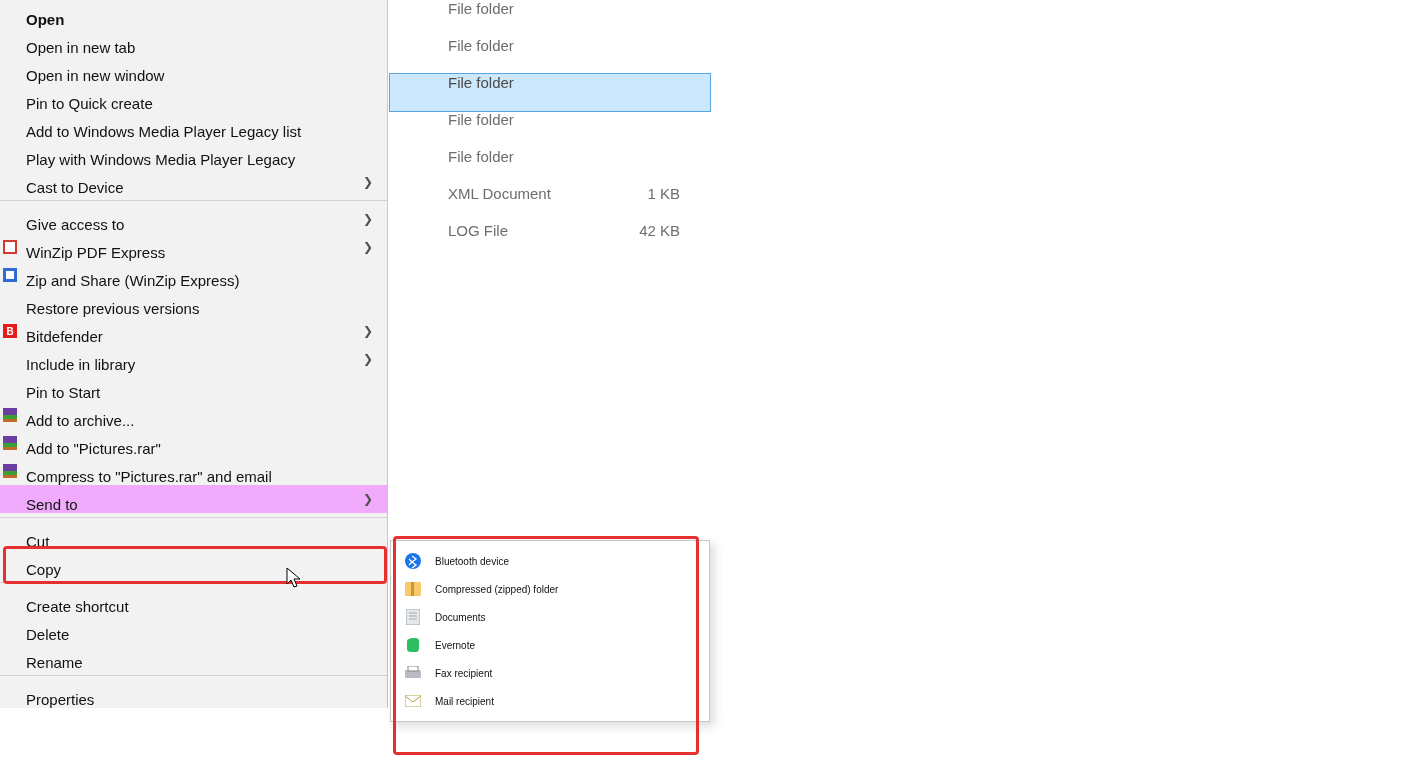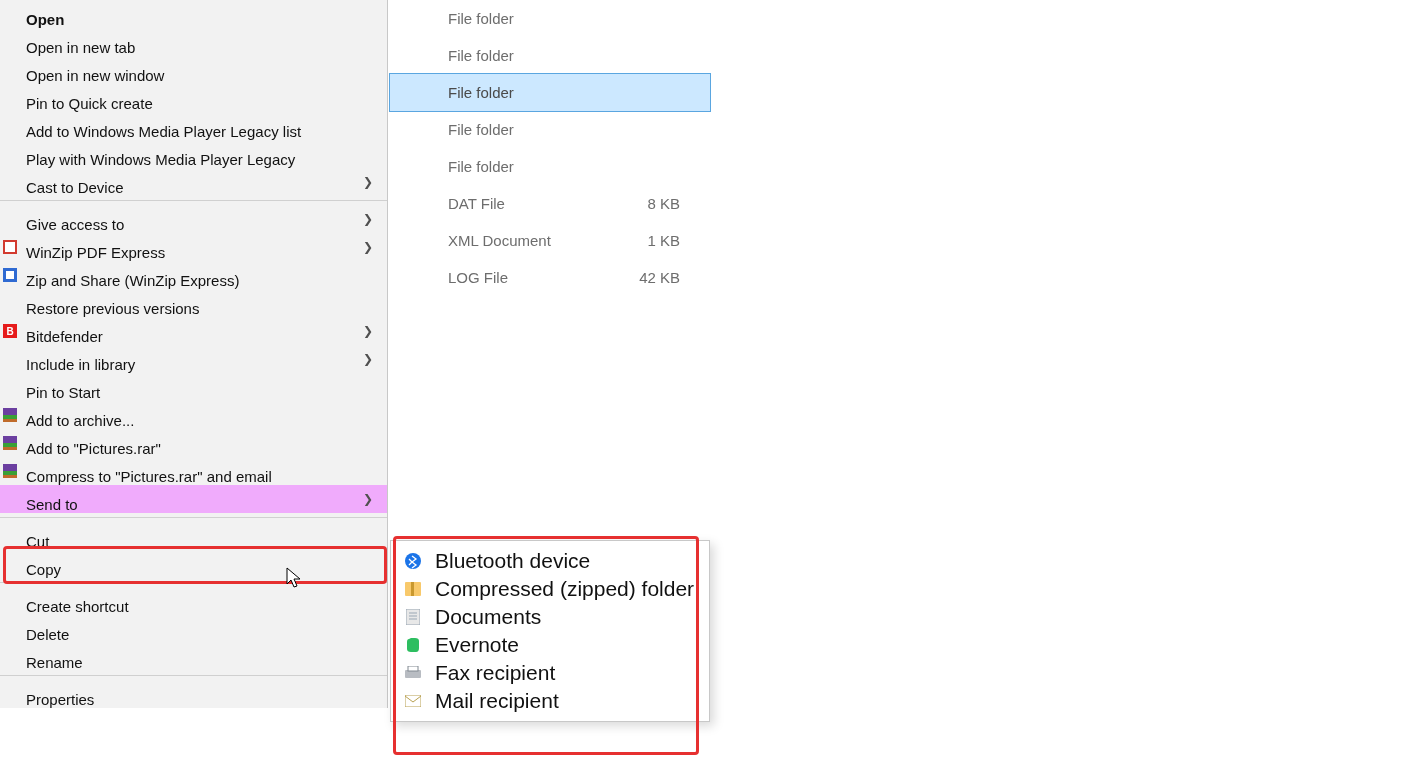--- a/index.html
+++ b/index.html
@@ -25,7 +25,7 @@
   .filelist .row {
     height: 37px;
     display: flex;
-    align-items: center;
+    align-items: flex-start;
     color: #6d6d6d;
     font-size: 15px;
   }

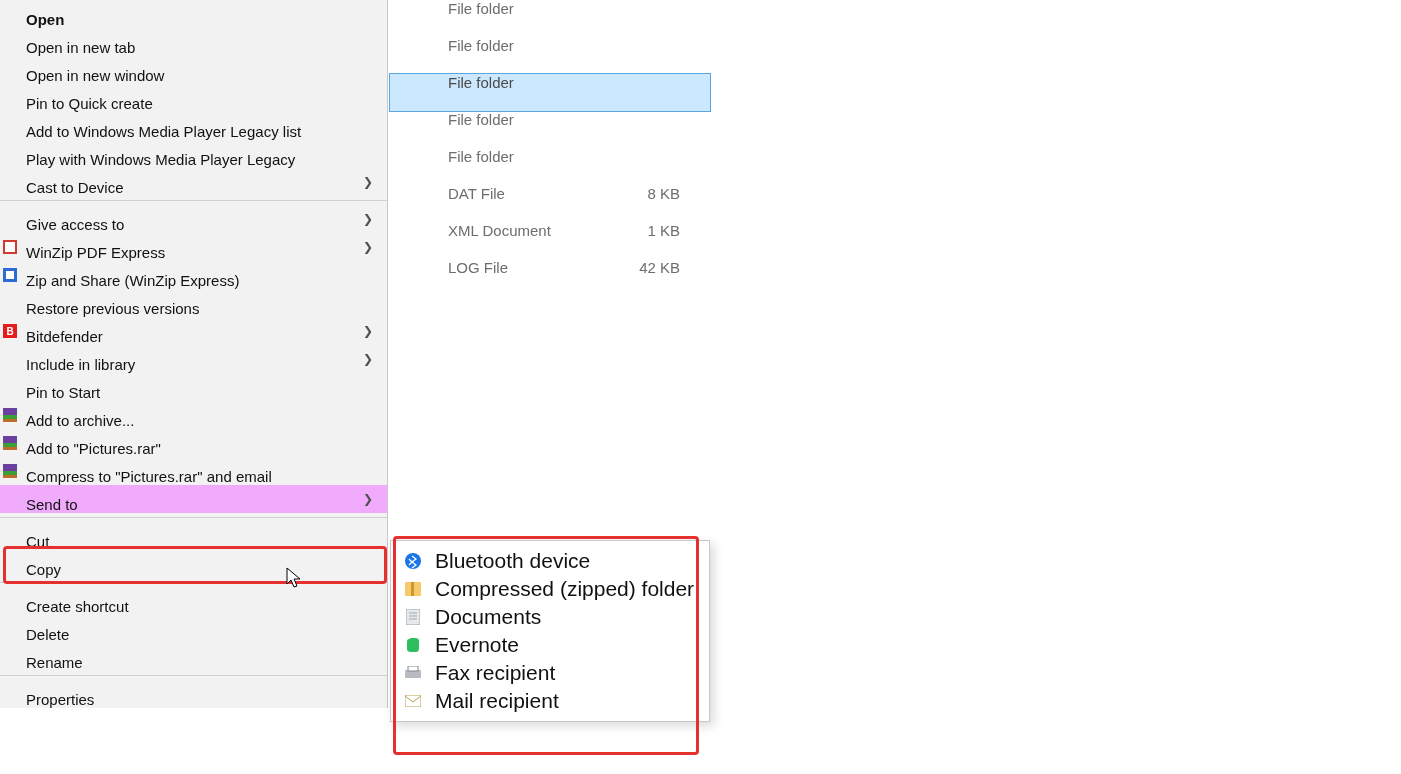--- a/index.html
+++ b/index.html
@@ -170,10 +170,6 @@
     <span class="size"></span>
   </div>
   <div class="row">
-    <span class="type">DAT File</span>
-    <span class="size">8 KB</span>
-  </div>
-  <div class="row">
     <span class="type">XML Document</span>
     <span class="size">1 KB</span>
   </div>

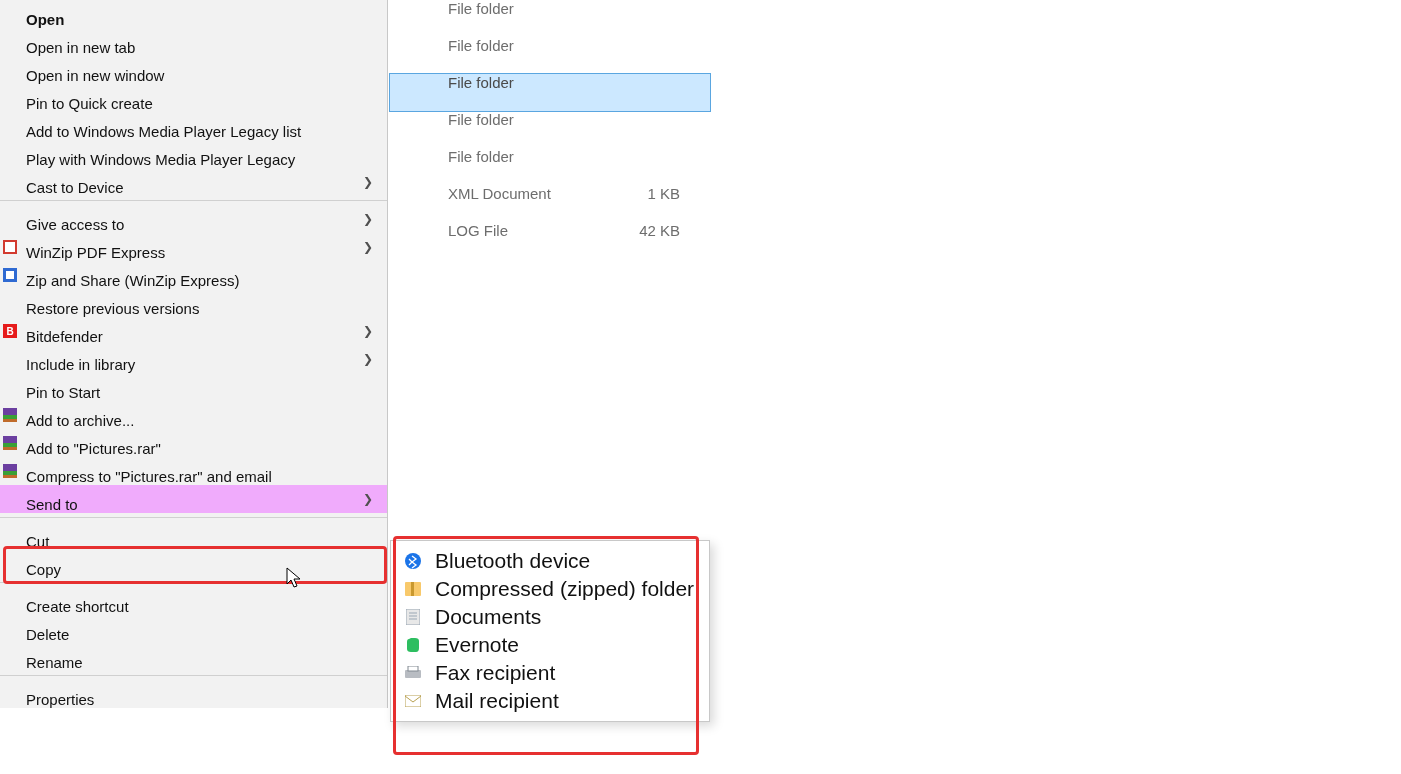--- a/index.html
+++ b/index.html
@@ -110,7 +110,7 @@
     height: 28px;
     display: flex;
     align-items: center;
-    font-size: 21px;
+    font-size: 10px;
     color: #111;
     padding-left: 14px;
   }

